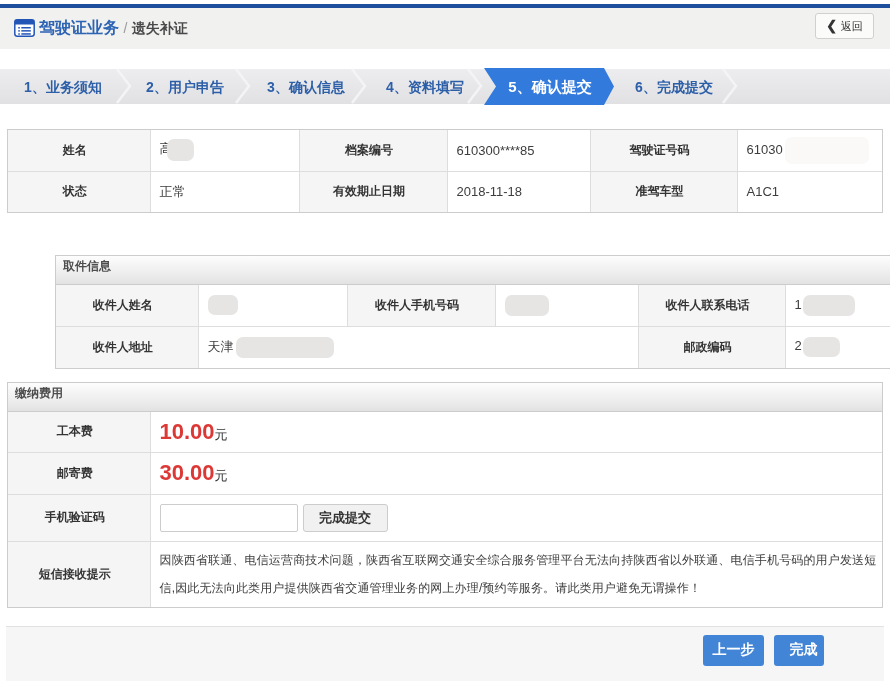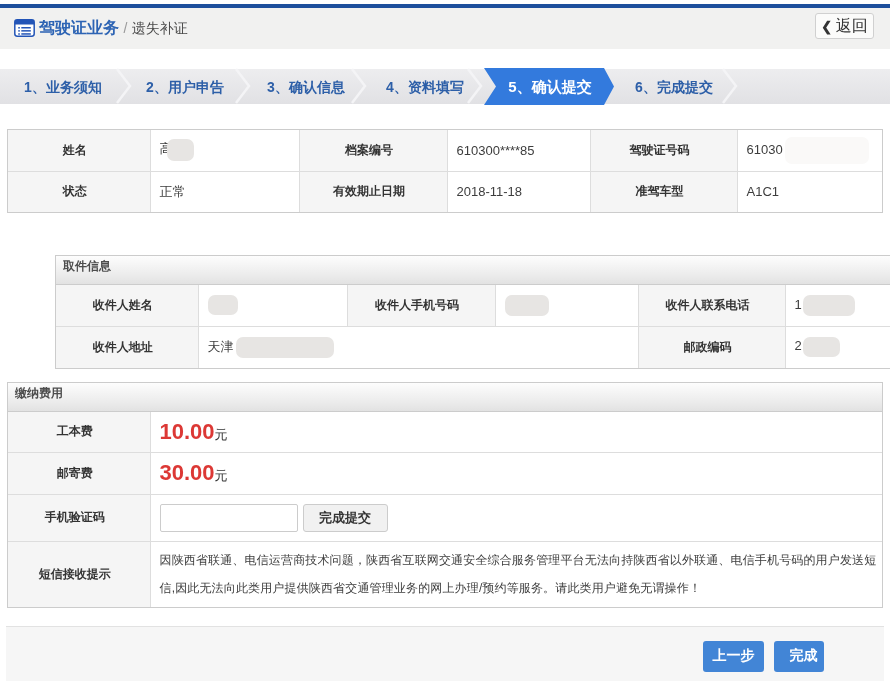--- a/index.html
+++ b/index.html
@@ -12,7 +12,7 @@
 #header { left:0; top:8px; width:890px; height:41px; background:#f1f1f0; }
 #hicon { left:14px; top:19px; }
 #htitle { left:39px; top:20px; font-size:16px; line-height:16px; font-weight:bold; color:#2d64b4; }
-#hsub { font-size:14px; font-weight:normal; color:#4a4a4a; }
+#hsub { font-size:14px; font-weight:bold; color:#4a4a4a; }
 #hslash { color:#999; font-weight:normal; font-size:14px; }
 #backbtn { left:815px; top:13px; width:59px; height:26px; background:#fbfbfa; border:1px solid #d0d0d0; border-radius:3px; text-align:center; line-height:24px; font-size:13px; color:#333; }
 

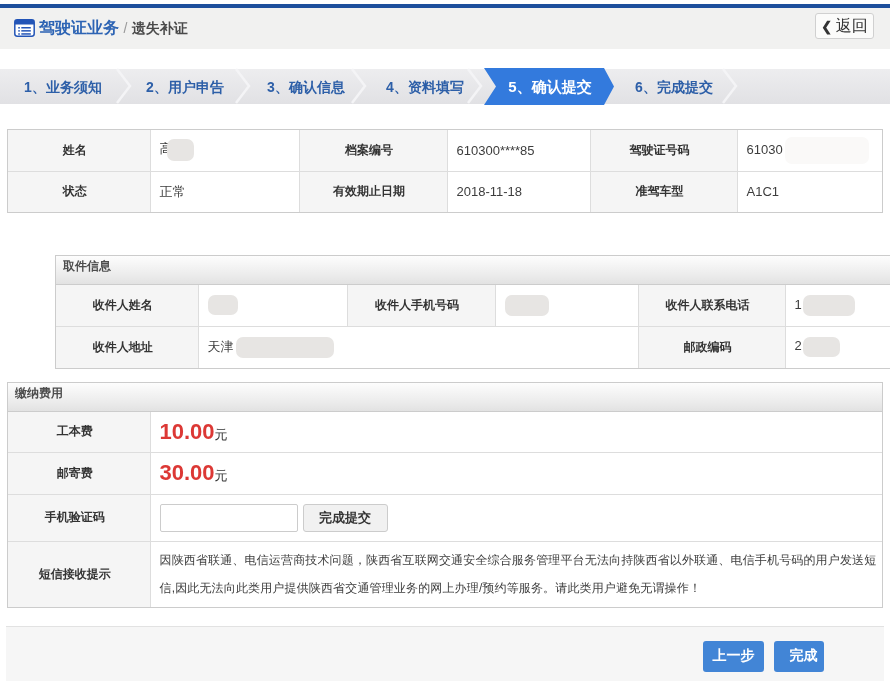--- a/index.html
+++ b/index.html
@@ -64,7 +64,7 @@
     </svg>
   </div>
   <div id="htitle" class="abs">驾驶证业务 <span id="hslash">/</span> <span id="hsub">遗失补证</span></div>
-  <div id="backbtn" class="abs"><b>❮</b> <span style="font-size:16px;">返回</span></div>
+  <div id="backbtn" class="abs"><b>❮</b> <span style="font-size:11px;">返回</span></div>
 
   <div id="steps" class="abs">
     <svg width="890" height="38" viewBox="0 0 890 38">

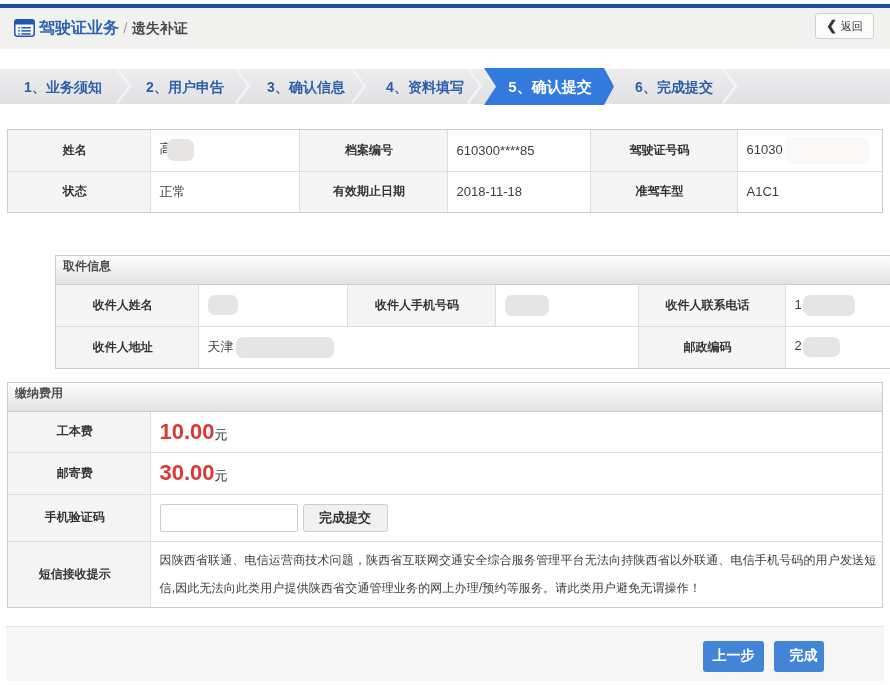--- a/index.html
+++ b/index.html
@@ -42,7 +42,7 @@
 
 
 #footer { left:6px; top:626px; width:878px; height:55px; background:#f6f6f6; border-top:1px solid #e2e2e2; }
-.bluebtn { position:absolute; top:14px; height:31px; background:#4285d6; border-radius:3px; color:#fff; font-size:14px; font-weight:bold; text-align:center; line-height:28px; }
+.bluebtn { position:absolute; top:8px; height:31px; background:#4285d6; border-radius:3px; color:#fff; font-size:14px; font-weight:bold; text-align:center; line-height:28px; }
 #btn-prev { left:697px; width:61px; }
 #btn-done { left:768px; width:50px;padding-left:9px; }
 </style>

